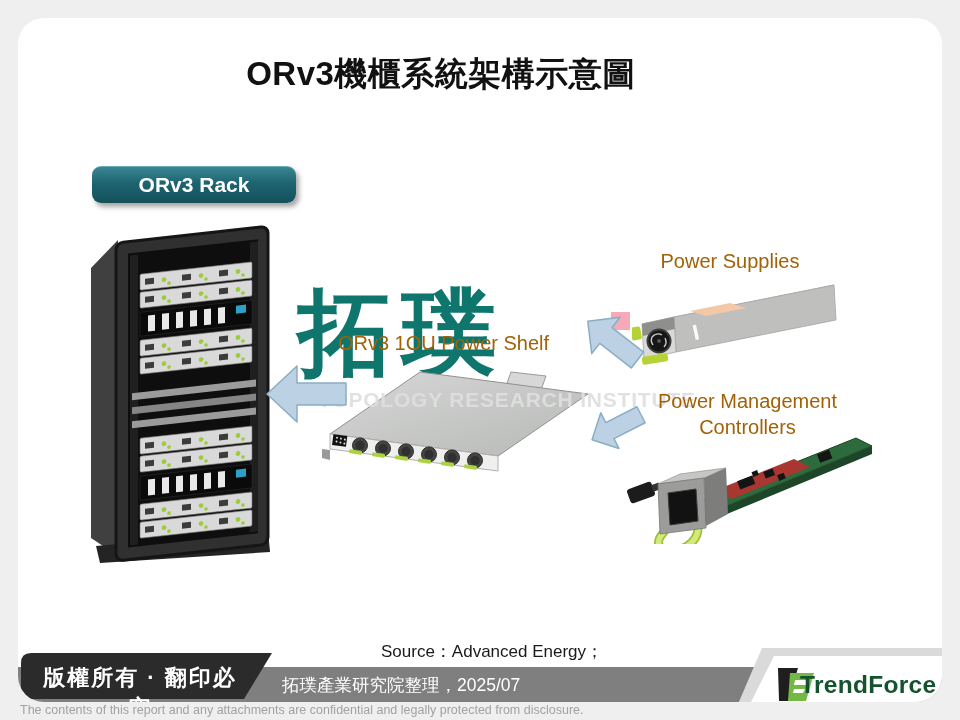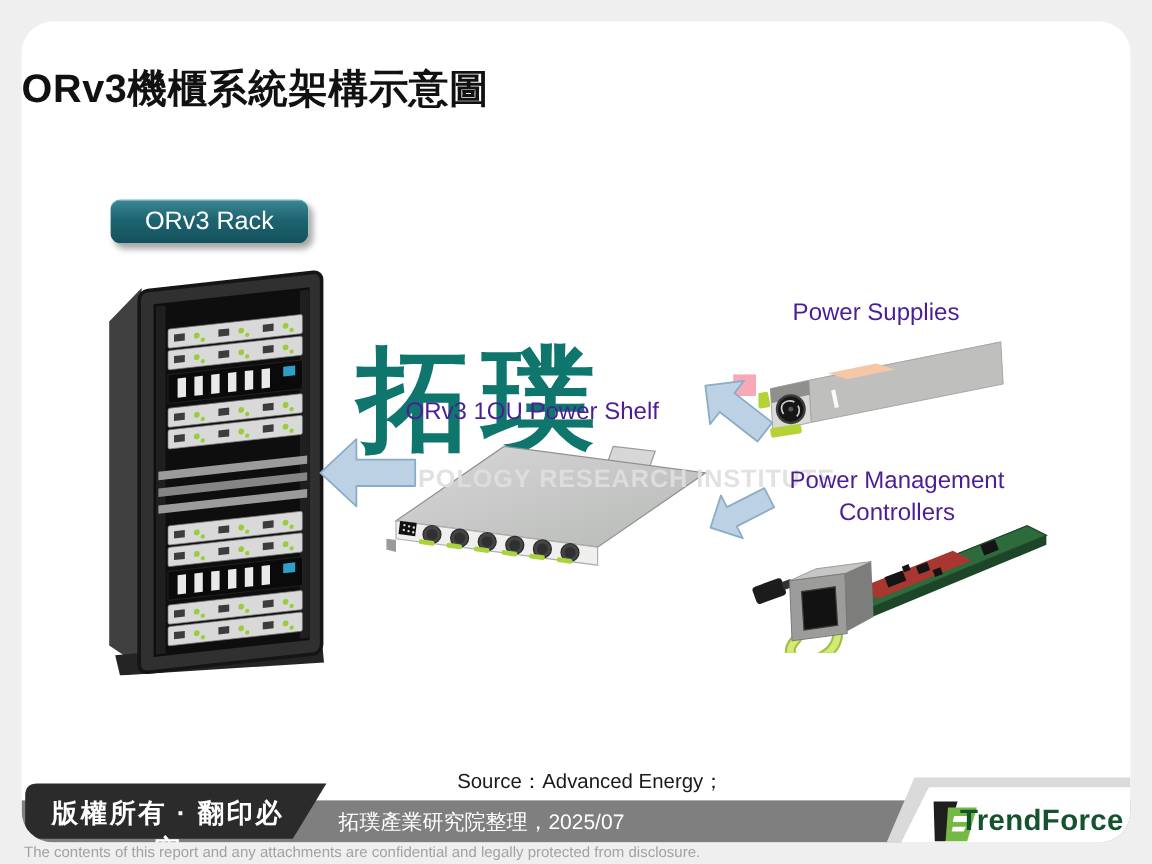--- a/index.html
+++ b/index.html
@@ -14,7 +14,7 @@
     background:#ffffff;border-radius:26px;overflow:hidden;
   }
   .title{
-    left:0;top:34px;width:846px;text-align:left;
+    left:0;top:34px;width:846px;text-align:center;
     font-size:33px;font-weight:bold;color:#111;letter-spacing:0.5px;z-index:4;
   }
   .badge{

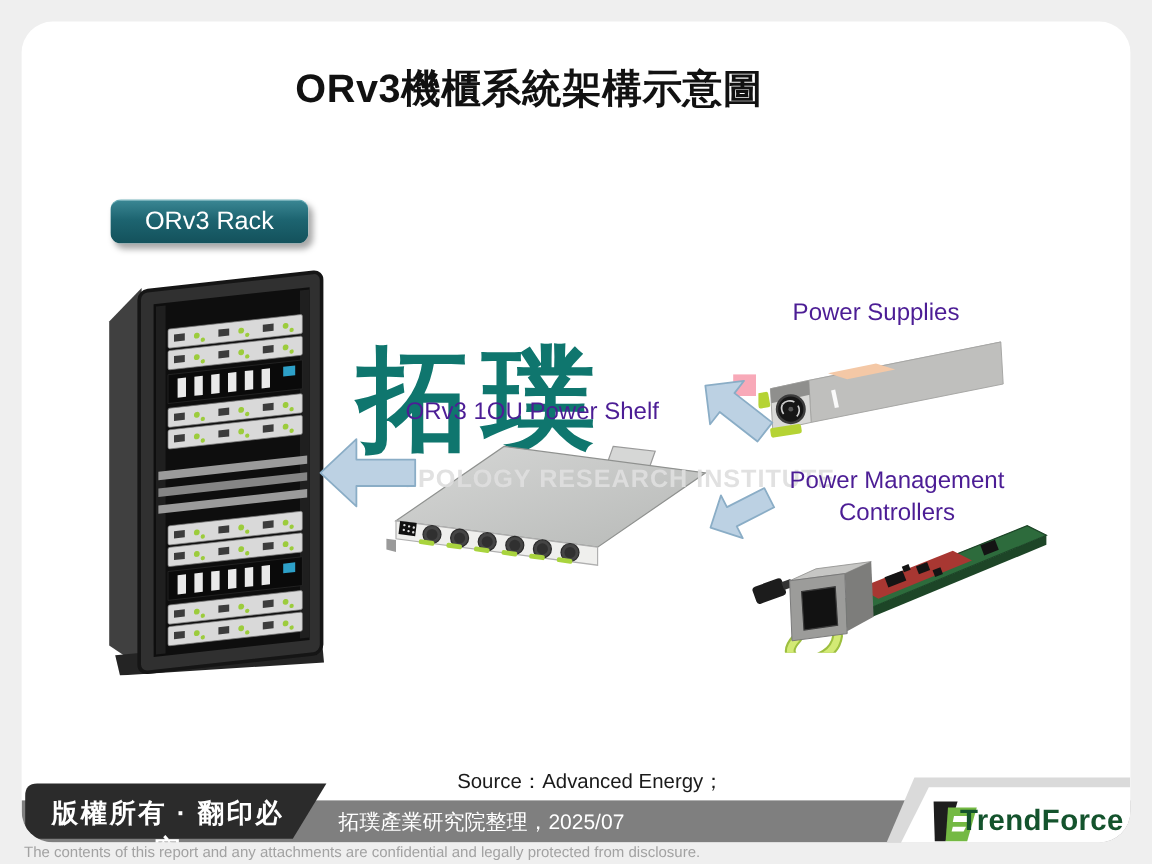--- a/index.html
+++ b/index.html
@@ -18,8 +18,8 @@
     font-size:33px;font-weight:bold;color:#111;letter-spacing:0.5px;z-index:4;
   }
   .badge{
-    left:74px;top:148px;width:165px;height:36px;line-height:36px;
-    text-align:center;color:#fff;font-size:21px;font-weight:normal;
+    left:74px;top:148px;width:204px;height:36px;line-height:36px;
+    text-align:center;color:#fff;font-size:21px;font-weight:bold;
     background:linear-gradient(180deg,#3a8693 0%,#1d6470 45%,#13515b 100%);
     border-radius:9px;box-shadow:3px 4px 5px rgba(0,0,0,0.35);
     border-top:1px solid #67abb5;z-index:4;

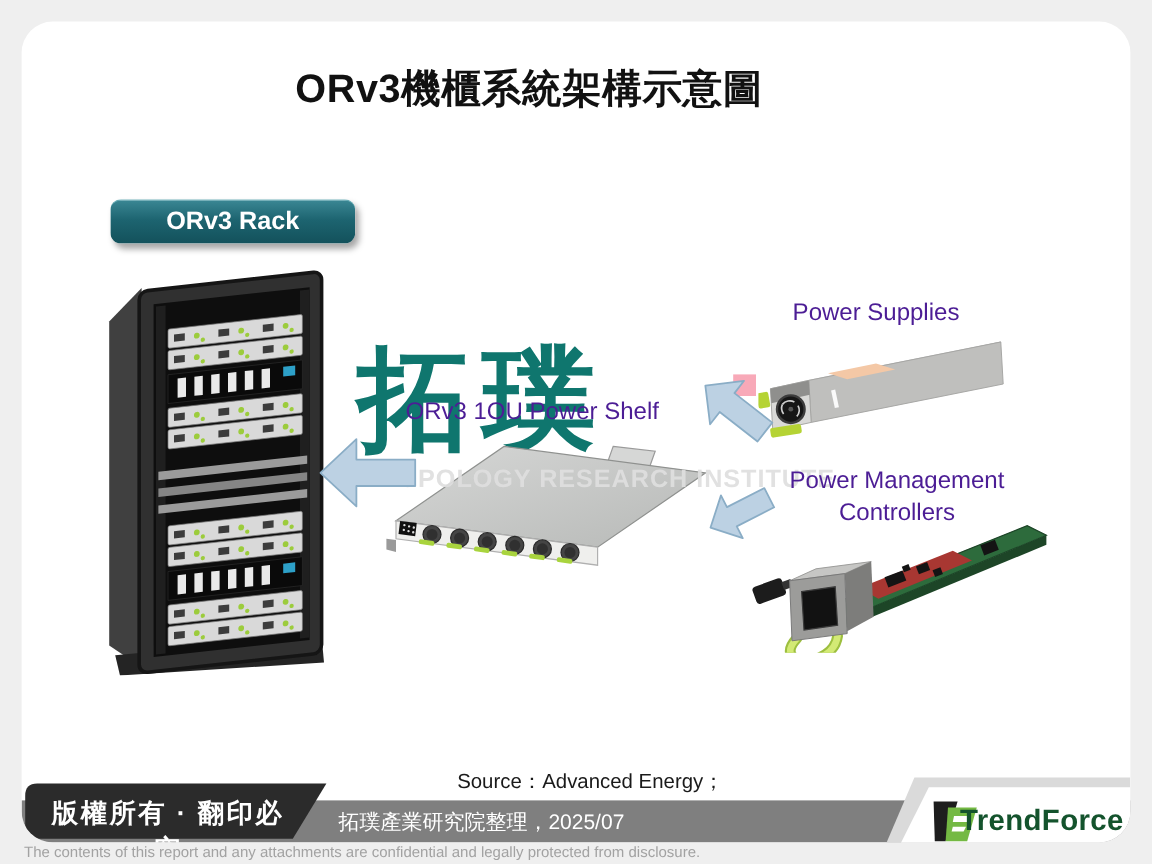--- a/index.html
+++ b/index.html
@@ -25,7 +25,7 @@
     border-top:1px solid #67abb5;z-index:4;
   }
   .diagram-label{
-    font-size:20px;color:#4c1d95;text-align:center;z-index:4;line-height:26px;
+    font-size:20px;color:#a16207;text-align:center;z-index:4;line-height:26px;
   }
   .wm-cjk{
     left:280px;top:268px;font-size:94px;font-weight:bold;color:#0f766e;

